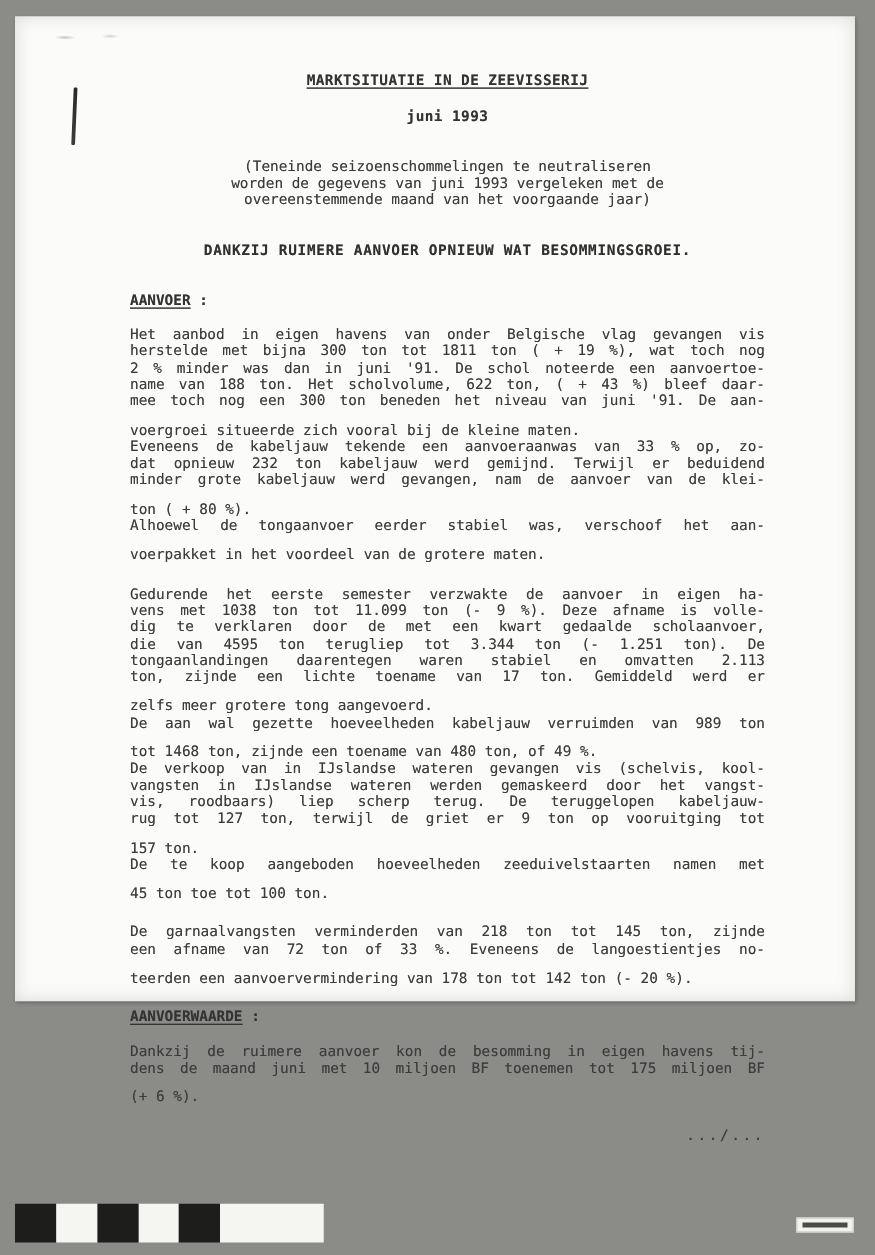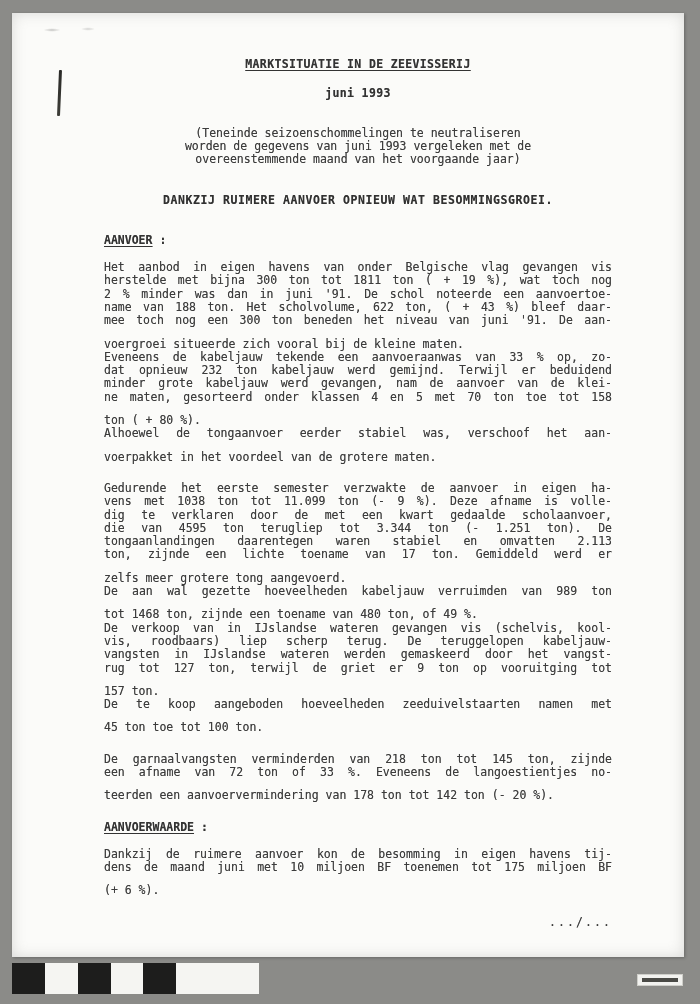--- a/index.html
+++ b/index.html
@@ -12,7 +12,7 @@
   .page {
     position: absolute;
     left: 12px; top: 13px;
-    width: 672px; height: 944px;
+    width: 672px; height: 788px;
     background: var(--paper, #fbfbf9);
     box-shadow: inset 0 0 14px rgba(120,120,115,0.25), 1px 1px 3px rgba(0,0,0,0.25);
   }

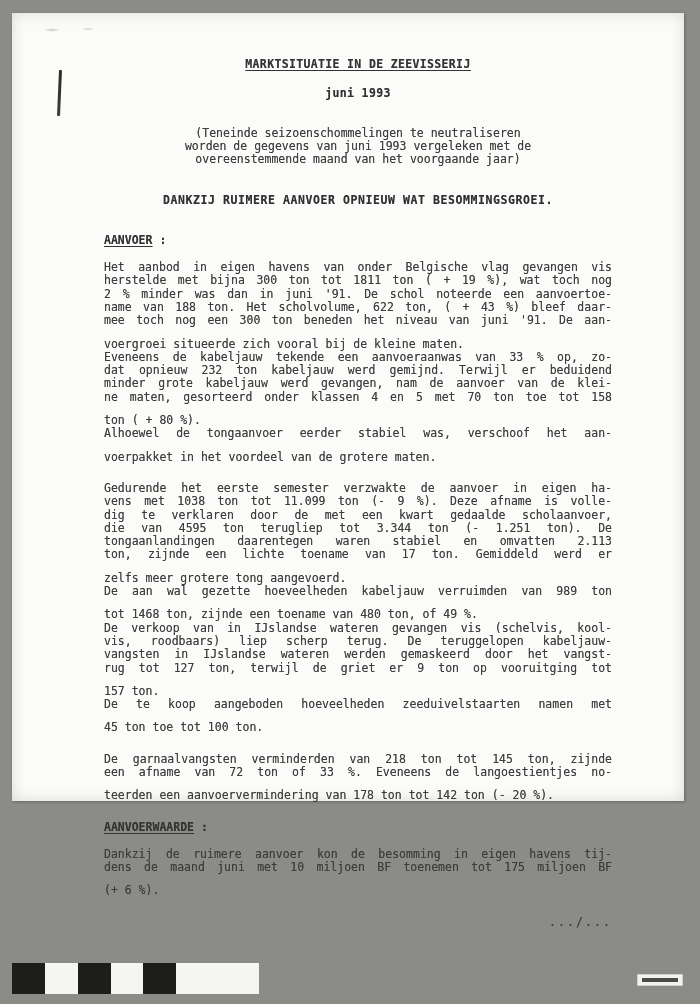--- a/index.html
+++ b/index.html
@@ -120,7 +120,6 @@
           <div class="line">Eveneens de kabeljauw tekende een aanvoeraanwas van 33 % op, zo-</div>
           <div class="line">dat opnieuw 232 ton kabeljauw werd gemijnd. Terwijl er beduidend</div>
           <div class="line">minder grote kabeljauw werd gevangen, nam de aanvoer van de klei-</div>
-          <div class="line">ne maten, gesorteerd onder klassen 4 en 5 met 70 ton toe tot 158</div>
           <div class="line nj">ton ( + 80 %).</div>
           <div class="line">Alhoewel de tongaanvoer eerder stabiel was, verschoof het aan-</div>
           <div class="line nj">voerpakket in het voordeel van de grotere maten.</div>

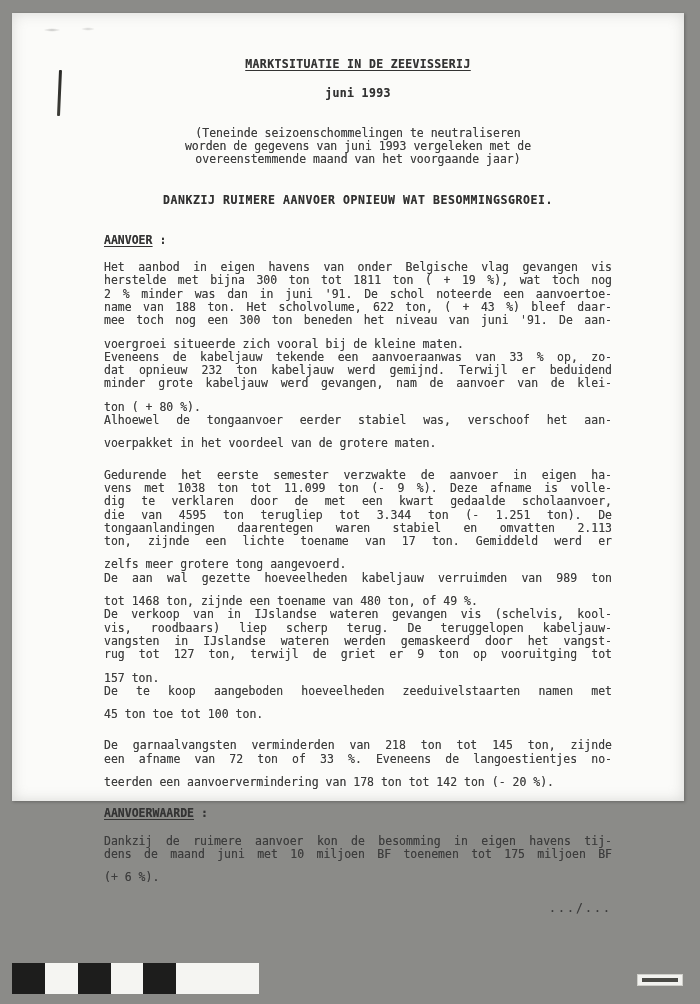--- a/index.html
+++ b/index.html
@@ -135,8 +135,8 @@
           <div class="line">De aan wal gezette hoeveelheden kabeljauw verruimden van 989 ton</div>
           <div class="line nj">tot 1468 ton, zijnde een toename van 480 ton, of 49 %.</div>
           <div class="line">De verkoop van in IJslandse wateren gevangen vis (schelvis, kool-</div>
+          <div class="line">vangsten in IJslandse wateren werden gemaskeerd door het vangst-</div>
           <div class="line">vis, roodbaars) liep scherp terug. De teruggelopen kabeljauw-</div>
-          <div class="line">vangsten in IJslandse wateren werden gemaskeerd door het vangst-</div>
           <div class="line">rug tot 127 ton, terwijl de griet er 9 ton op vooruitging tot</div>
           <div class="line nj">157 ton.</div>
           <div class="line">De te koop aangeboden hoeveelheden zeeduivelstaarten namen met</div>

